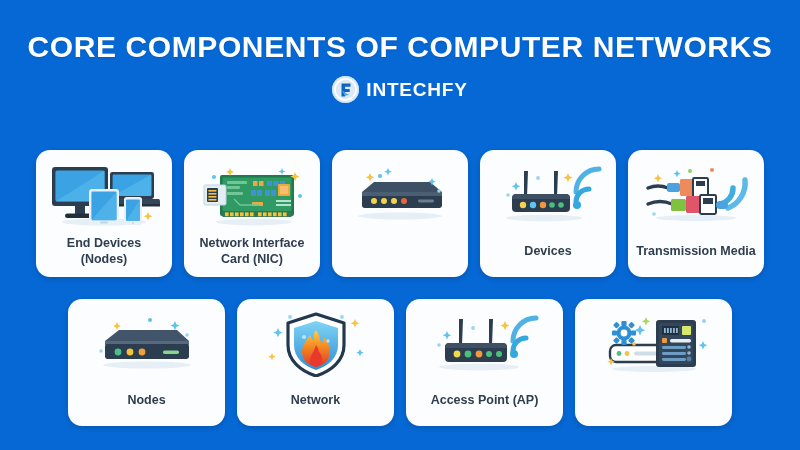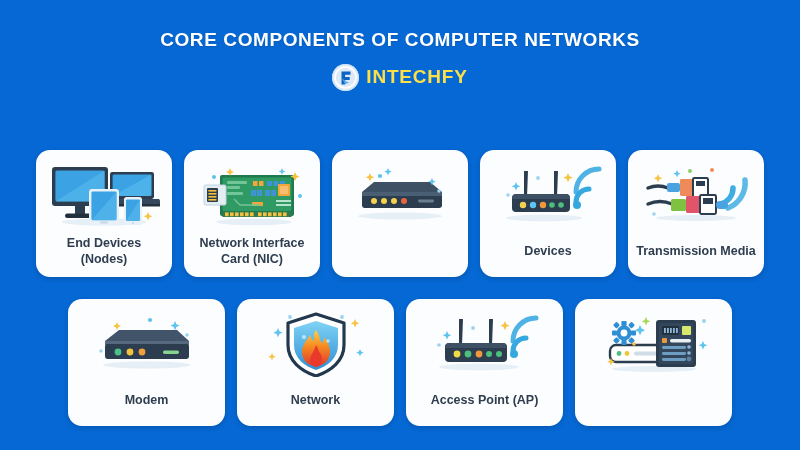--- a/index.html
+++ b/index.html
@@ -20,7 +20,7 @@
   }
   .page-title {
     color: #ffffff;
-    font-size: 19px;
+    font-size: 30px;
     font-weight: bold;
     letter-spacing: 0.6px;
     line-height: 1.1;

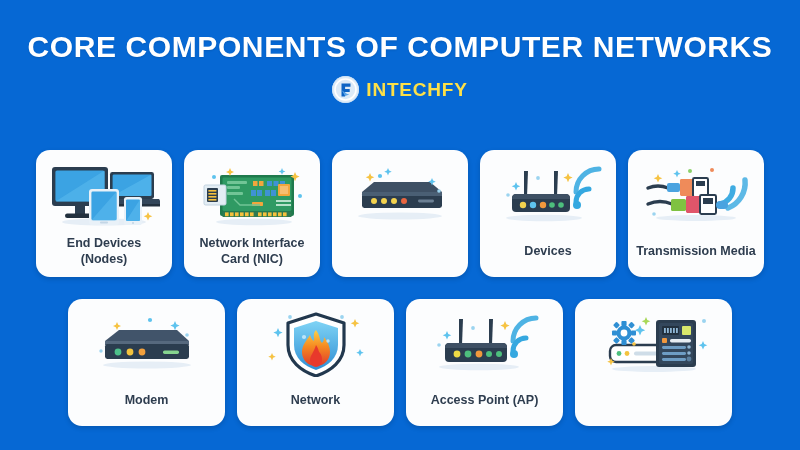--- a/index.html
+++ b/index.html
@@ -43,7 +43,7 @@
   }
   .brand-mark svg { display: block; }
   .brand-name {
-    color: #fde047;
+    color: #ffffff;
     font-size: 19px;
     font-weight: bold;
     letter-spacing: 0.8px;

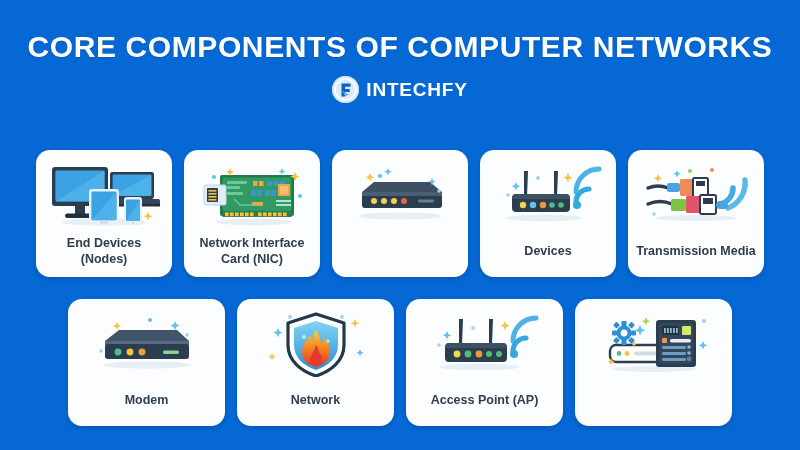--- a/index.html
+++ b/index.html
@@ -327,7 +327,7 @@
           <circle cx="14" cy="40" r="1.7" fill="#9bd4f0"></circle>
         </svg>
       </div>
-      <div class="card-label">Modem</div>
+      <div class="card-label">Nodes</div>
     </div>
 
     <div class="card">

